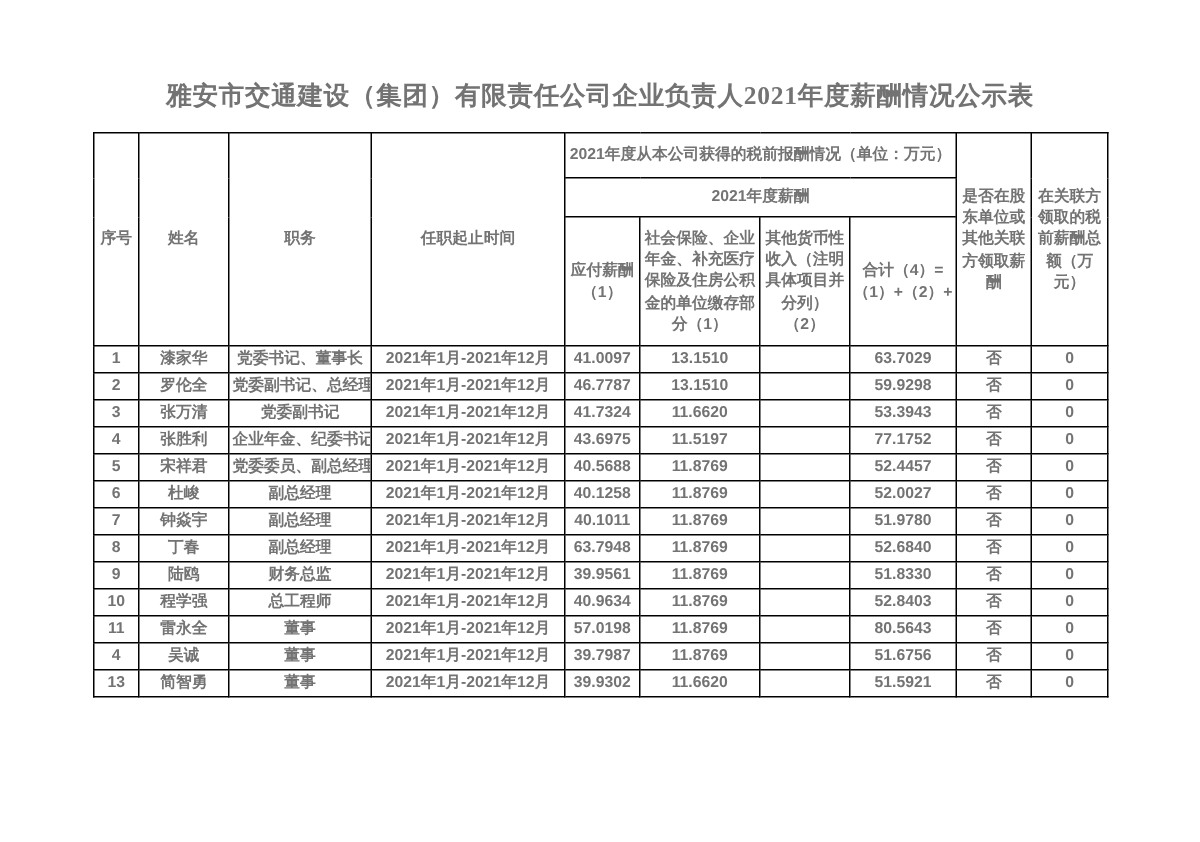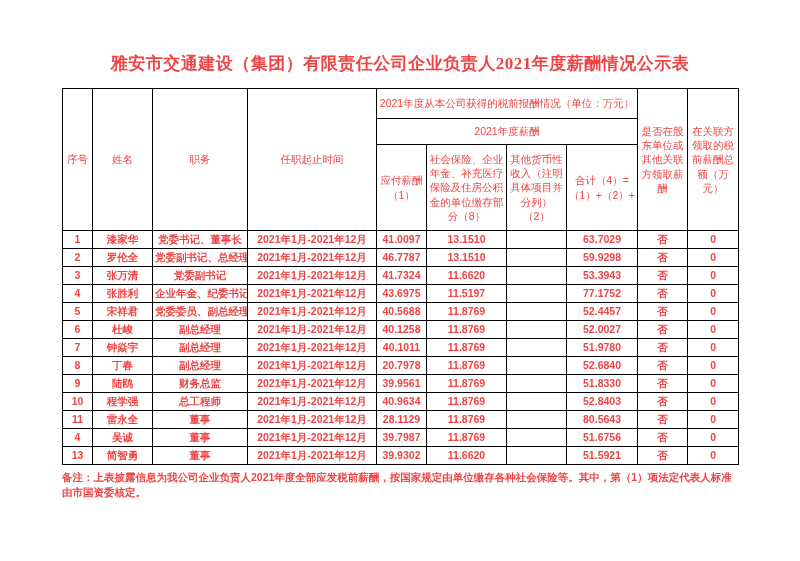--- a/index.html
+++ b/index.html
@@ -8,7 +8,7 @@
     width:800px; height:561px;
     background:#ffffff;
     font-family:"Liberation Sans","DejaVu Sans",sans-serif;
-    color:#ef4444;
+    color:#737373;
     overflow:hidden;
   }
   .doc-title {

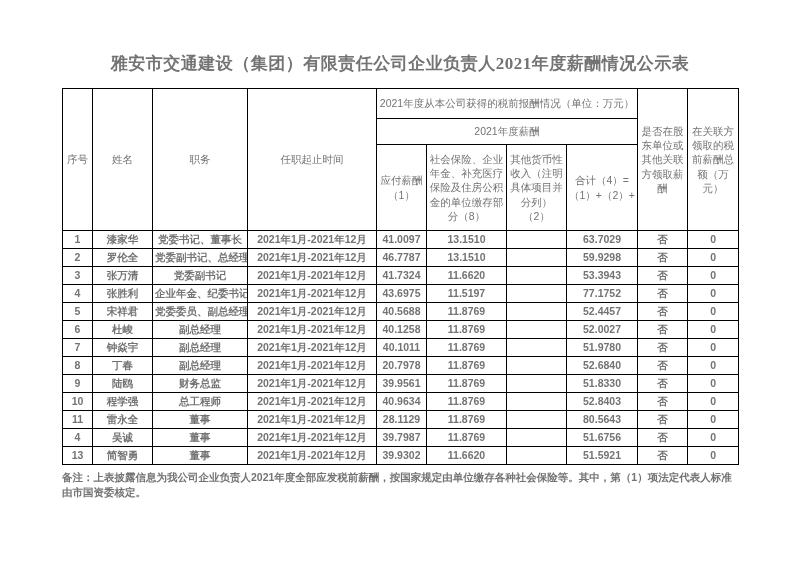--- a/index.html
+++ b/index.html
@@ -37,7 +37,7 @@
     line-height:1.35;
     overflow:hidden;
   }
-  table.salary thead th { font-weight:normal; }
+  table.salary thead th { font-weight:bold; }
   tr.hrow1 { height:30px; }
   tr.hrow2 { height:26px; }
   tr.hrow3 { height:86px; }

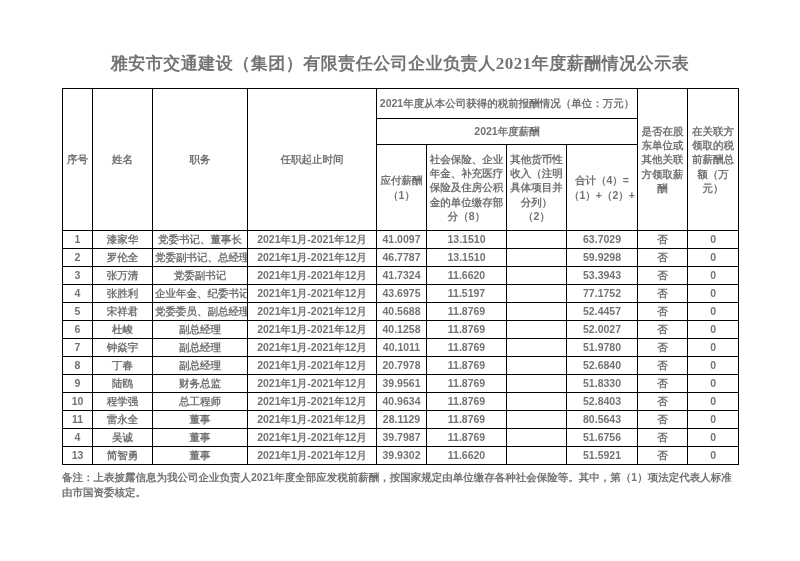--- a/index.html
+++ b/index.html
@@ -87,7 +87,7 @@
       </tr>
       <tr class="hrow3">
         <th>应付薪酬（1）</th>
-        <th>社会保险、企业年金、补充医疗保险及住房公积金的单位缴存部分（8）</th>
+        <th>社会保险、企业年金、补充医疗保险及住房公积金的单位缴存部分（1）</th>
         <th>其他货币性收入（注明具体项目并分列）（2）</th>
         <th>合计（4）=（1）+（2）+（3）</th>
       </tr>

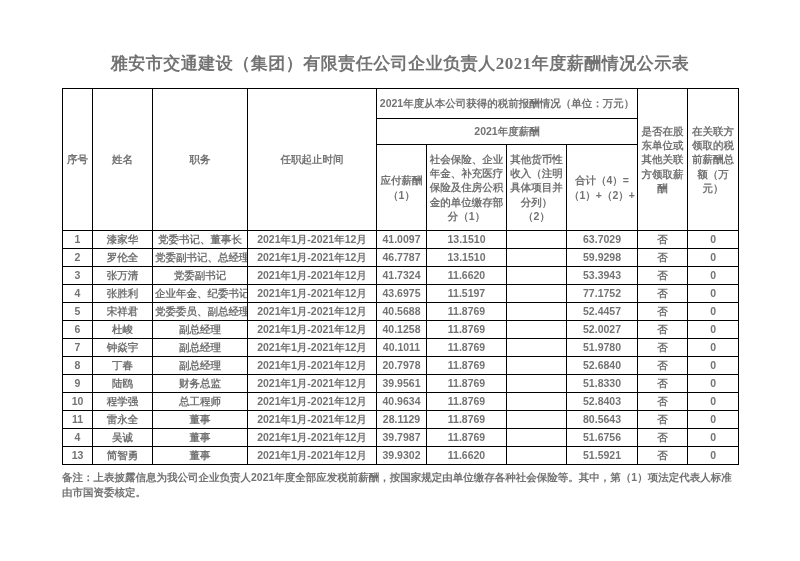--- a/index.html
+++ b/index.html
@@ -182,7 +182,7 @@
           <td>丁春</td>
           <td>副总经理</td>
           <td>2021年1月-2021年12月</td>
-          <td>20.7978</td>
+          <td>63.7948</td>
           <td>11.8769</td>
           <td></td>
           <td>52.6840</td>

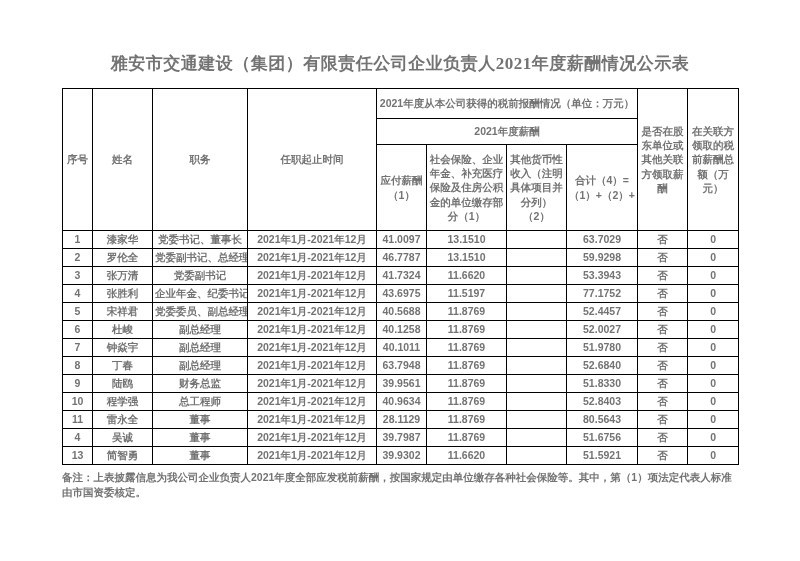--- a/index.html
+++ b/index.html
@@ -218,7 +218,7 @@
           <td>雷永全</td>
           <td>董事</td>
           <td>2021年1月-2021年12月</td>
-          <td>28.1129</td>
+          <td>57.0198</td>
           <td>11.8769</td>
           <td></td>
           <td>80.5643</td>

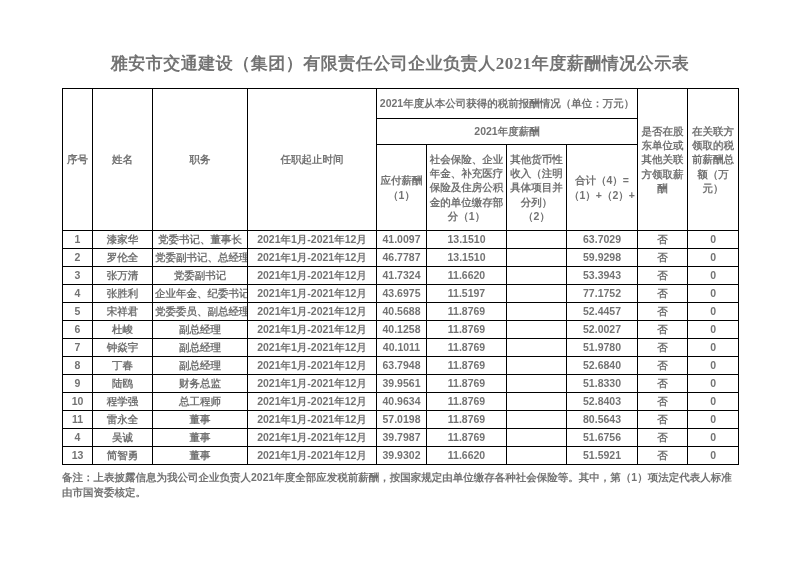--- a/index.html
+++ b/index.html
@@ -252,7 +252,6 @@
       </tbody>
   </table>
 
-  <div class="doc-note">备注：上表披露信息为我公司企业负责人2021年度全部应发税前薪酬，按国家规定由单位缴存各种社会保险等。其中，第（1）项法定代表人标准由市国资委核定。</div>
 
 </div>
 

